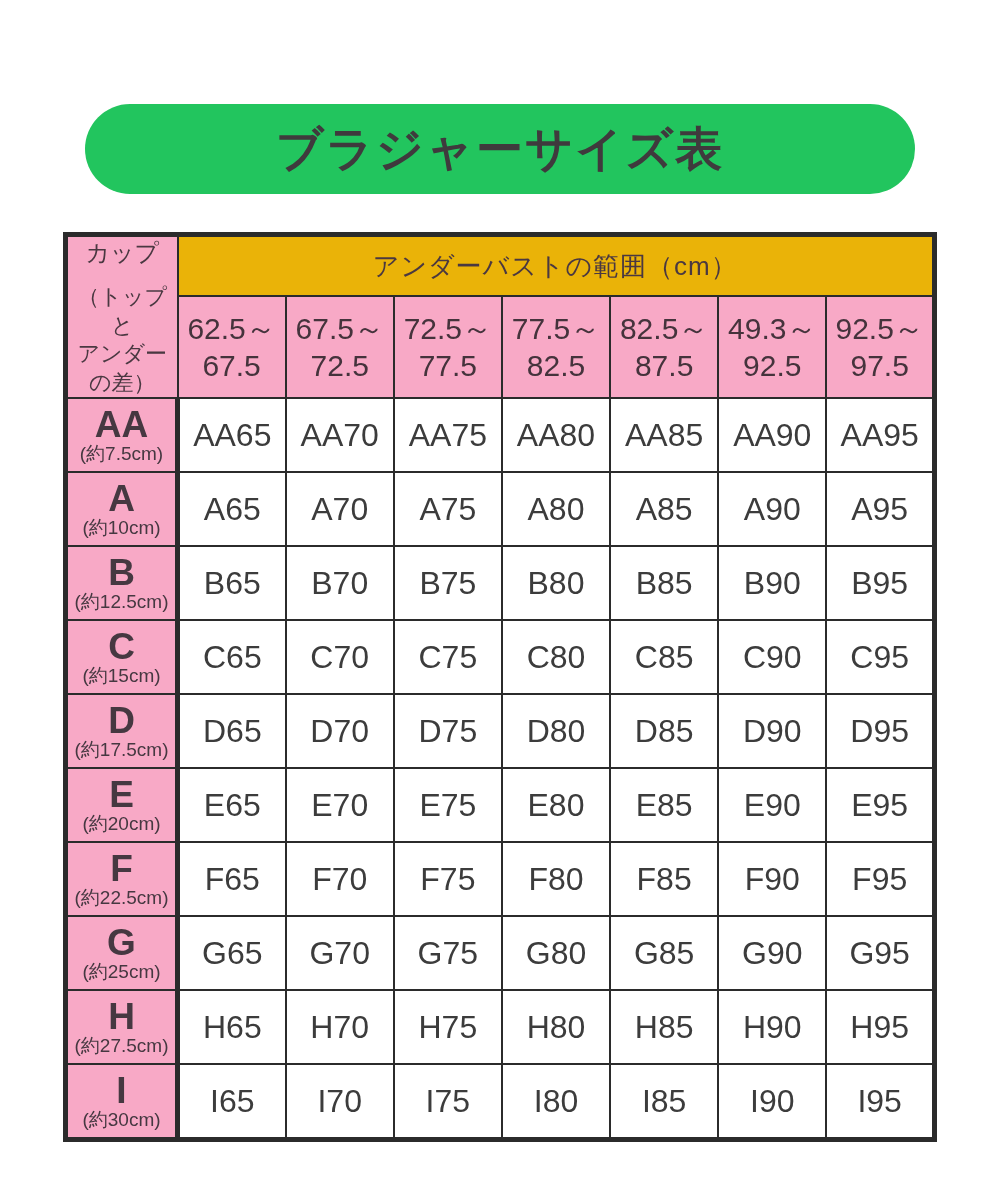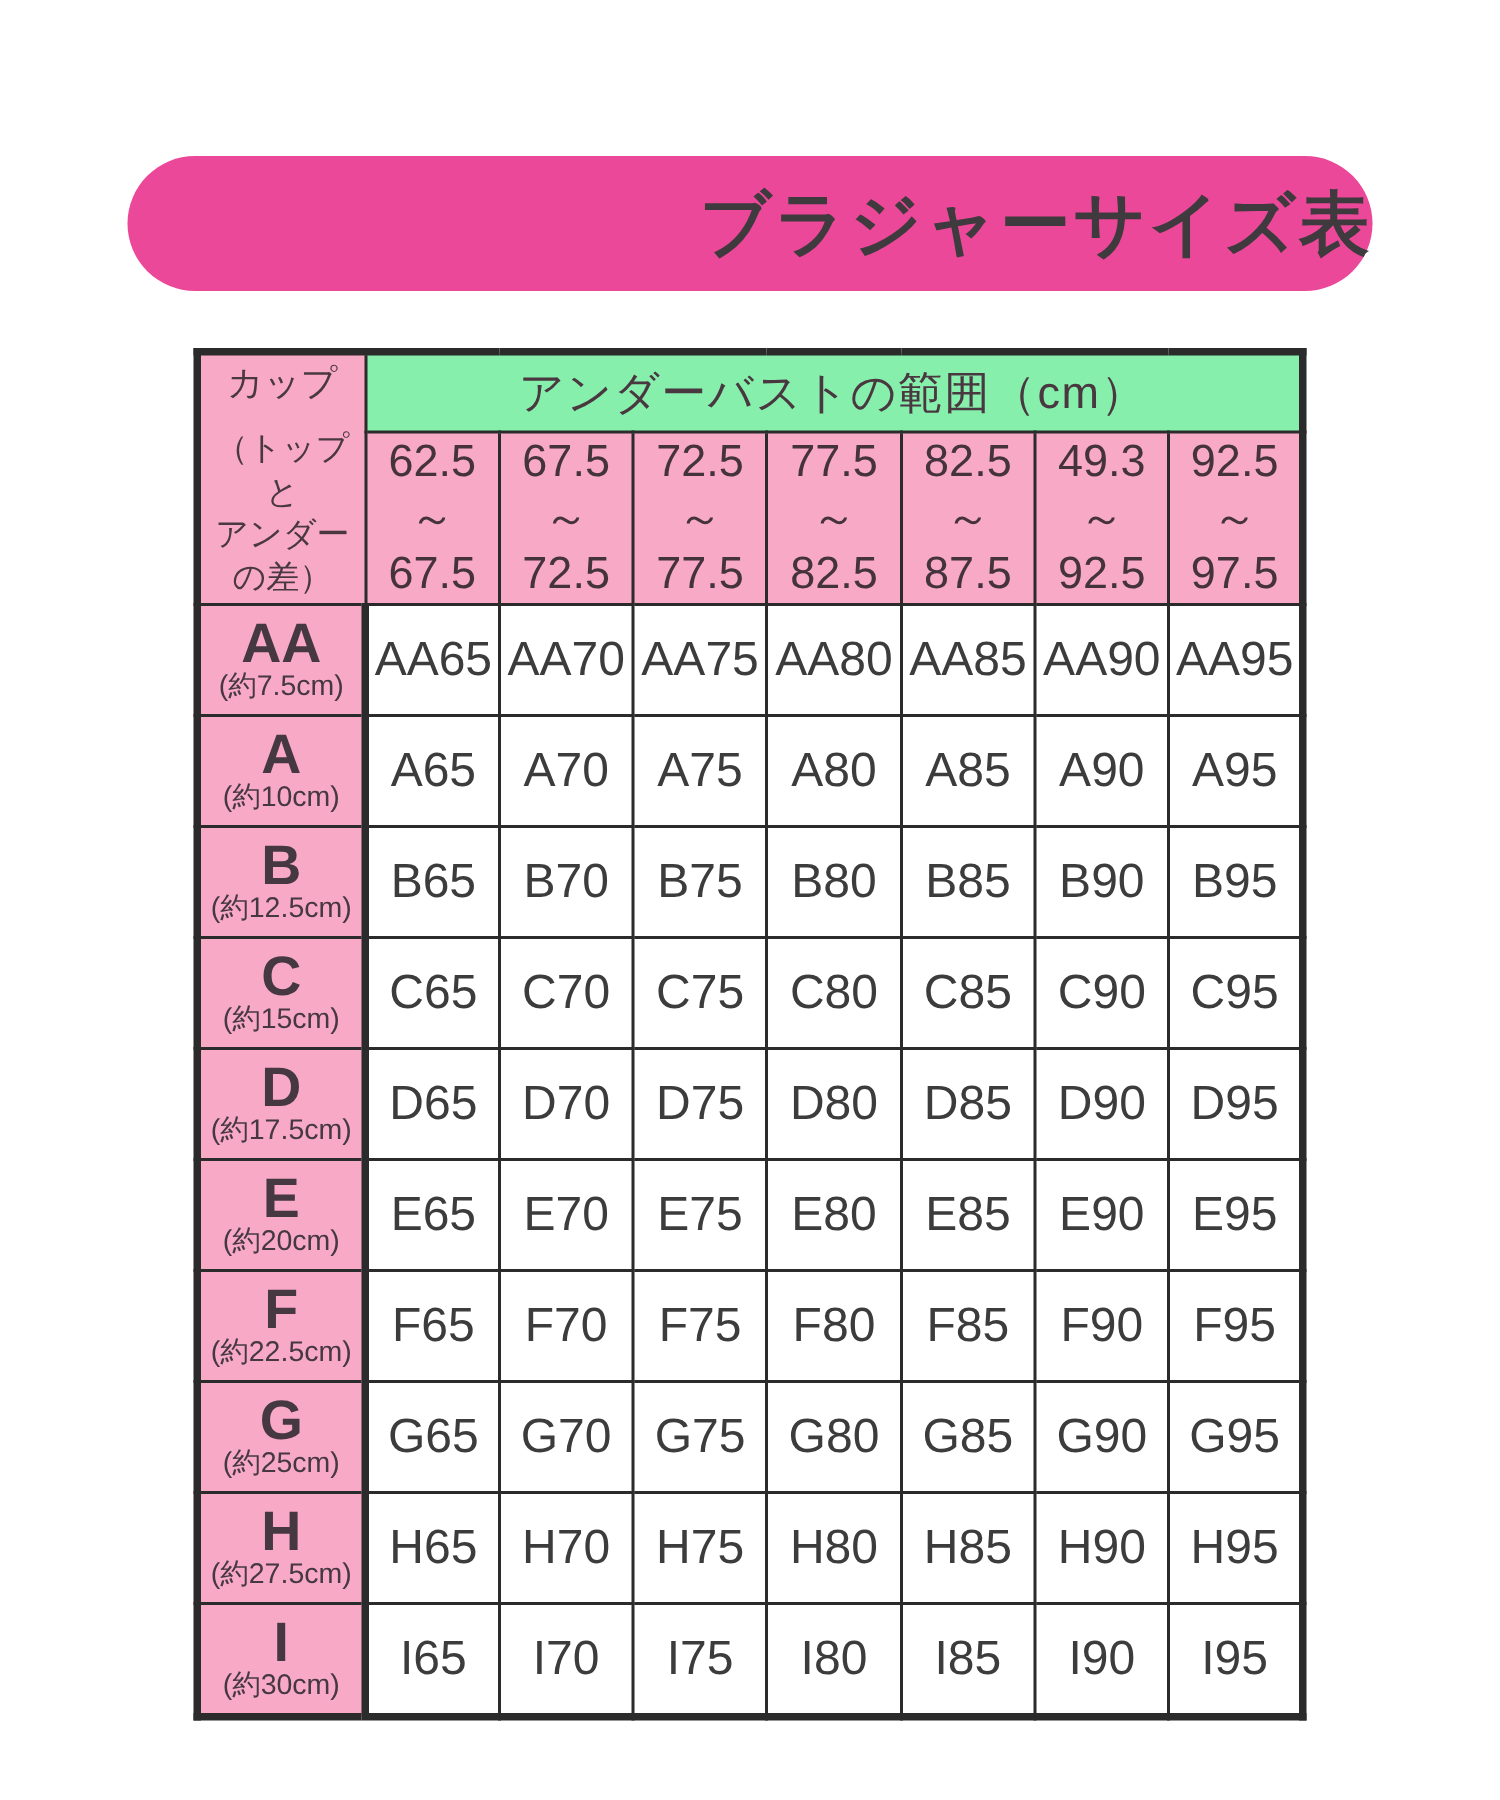--- a/index.html
+++ b/index.html
@@ -20,11 +20,11 @@
     width: 830px;
     height: 90px;
     margin: 104px auto 0 auto;
-    background: #ec4899;
+    background: #22c55e;
     border-radius: 50px;
     display: flex;
     align-items: center;
-    justify-content: flex-end;
+    justify-content: center;
   }
   .banner .title {
     font-size: 47px;

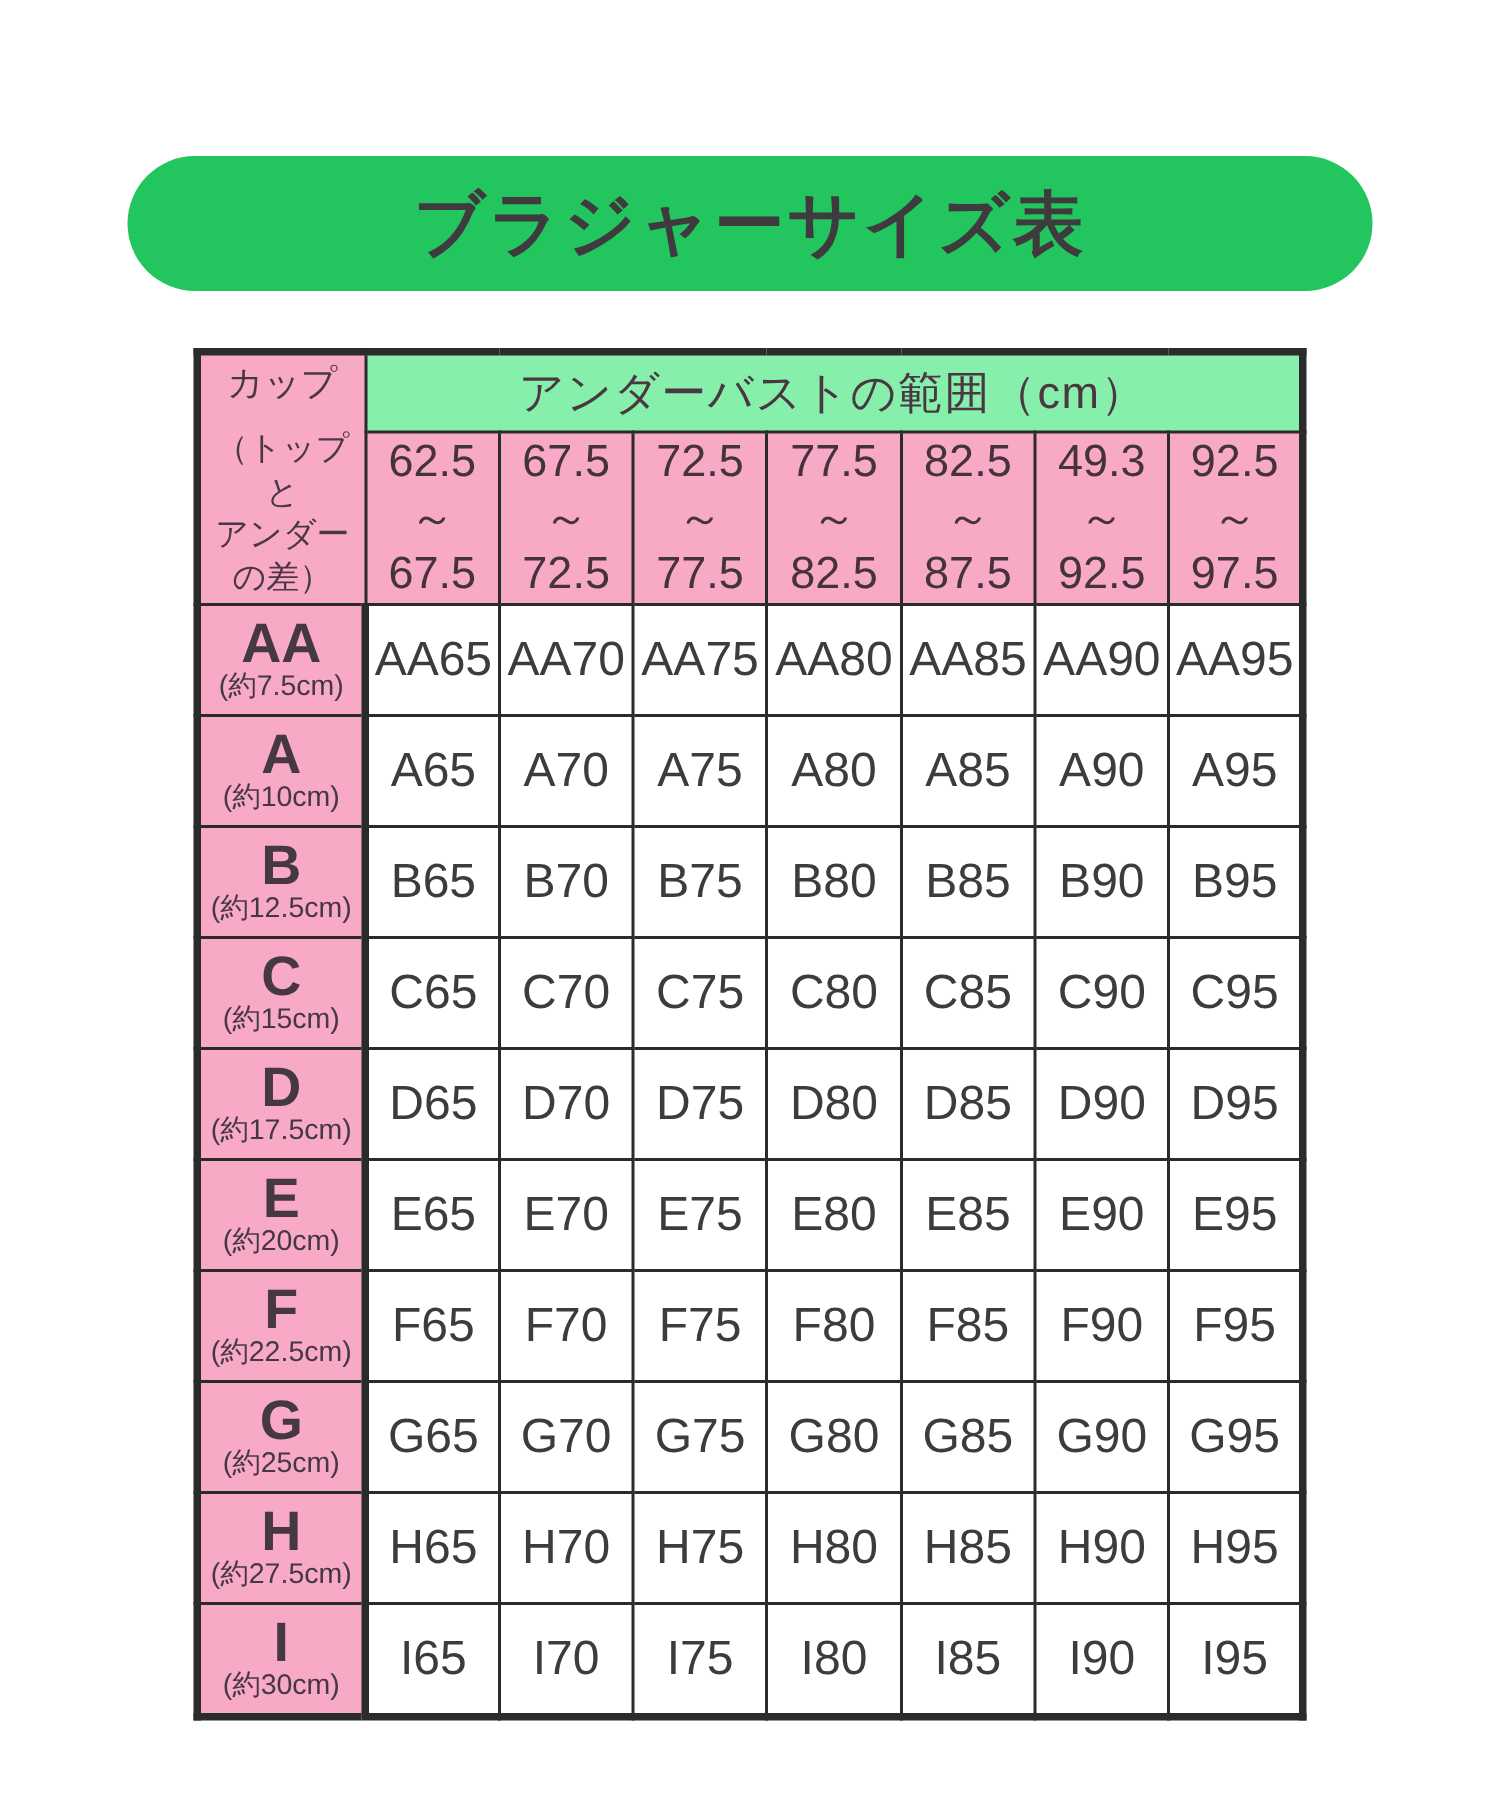--- a/index.html
+++ b/index.html
@@ -35,7 +35,7 @@
   table.size-table {
     border-collapse: collapse;
     table-layout: fixed;
-    width: 742px;
+    width: 874px;
     margin: 38px auto 0 auto;
     border: 5px solid #2B2B2B;
   }

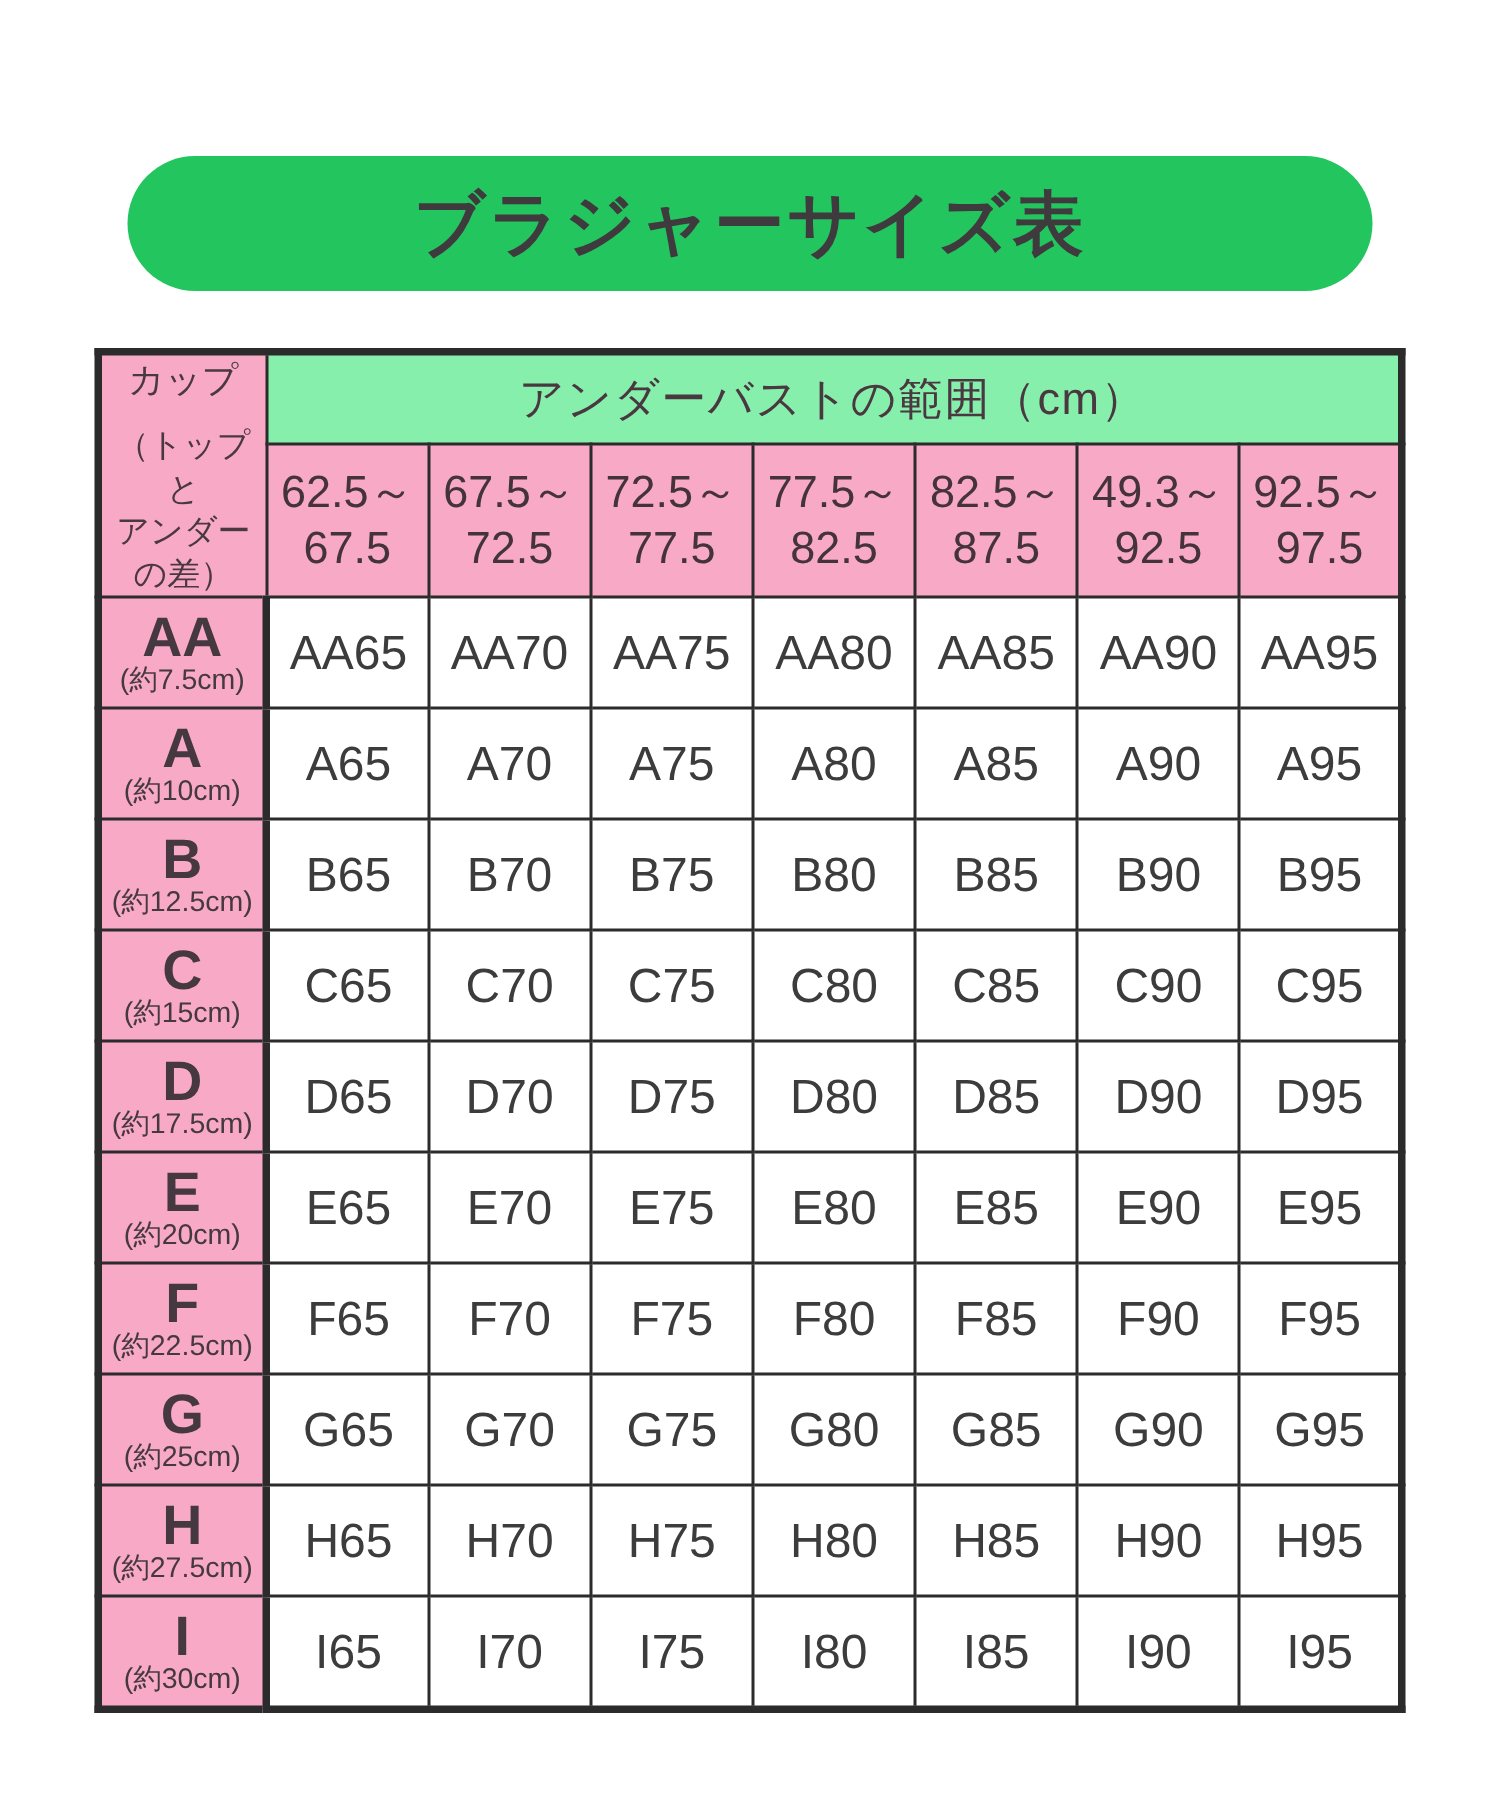--- a/index.html
+++ b/index.html
@@ -62,9 +62,9 @@
     text-align: center;
   }
   th.band-th {
-    background: #86efac;
+    background: #eab308;
     height: 50px;
-    font-size: 30px;
+    font-size: 26px;
     color: #4A3841;
     letter-spacing: 1px;
   }

